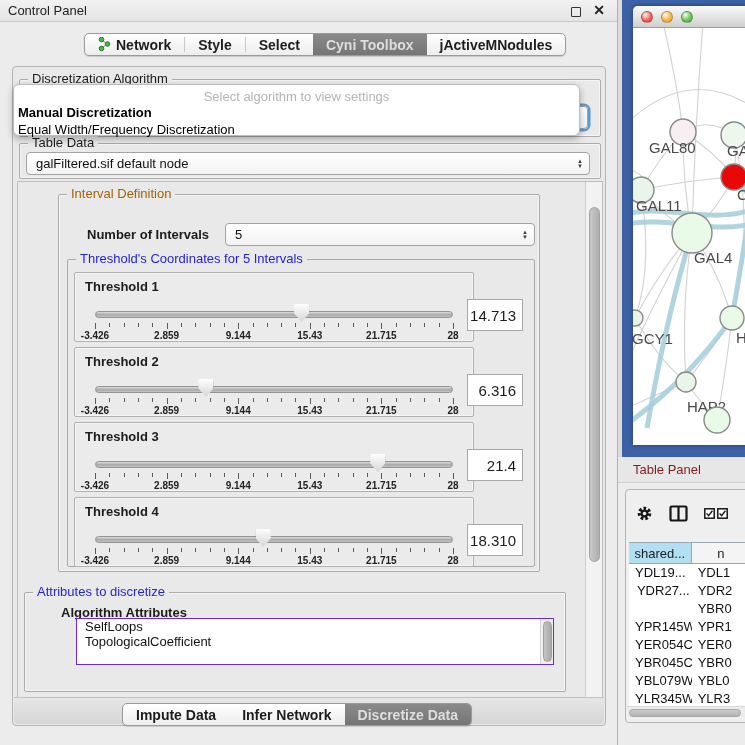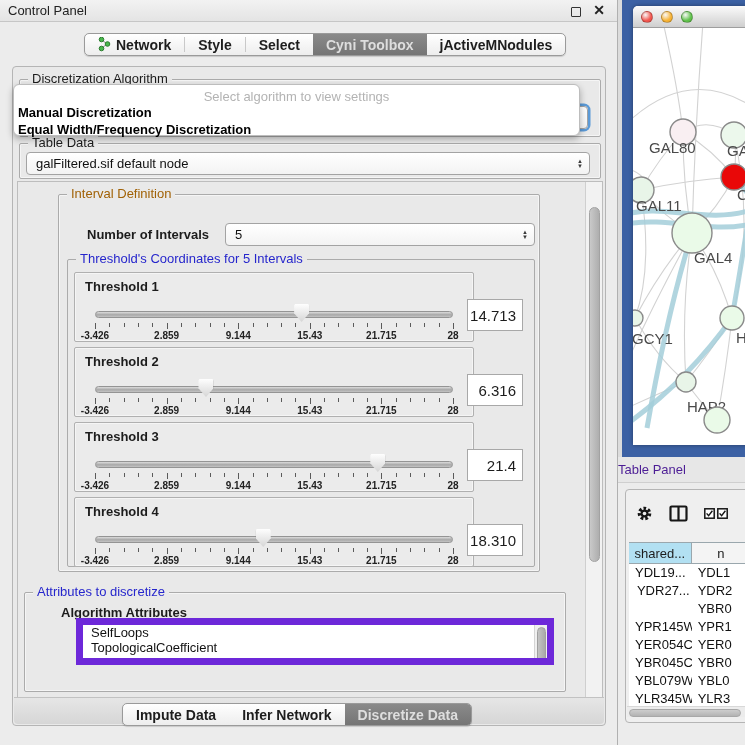--- a/index.html
+++ b/index.html
@@ -34,7 +34,7 @@
   
   #algo-popup { position:absolute; left:13px; top:84px; width:567px; height:52px; background:#fff; border:1px solid #bdbdbd; border-radius:6px; box-shadow:0 3px 7px rgba(0,0,0,.3); z-index:30; font-size:13px; }
   #algo-popup .hint { text-align:center; color:#b3b3b3; padding-top:4px; }
-  #algo-popup .opt { padding:1px 4px; color:#000;font-weight:bold; }
+  #algo-popup .opt { padding:1px 4px; color:#000; }
   #algo-popup .opt.bold { font-weight:bold; }
 
   

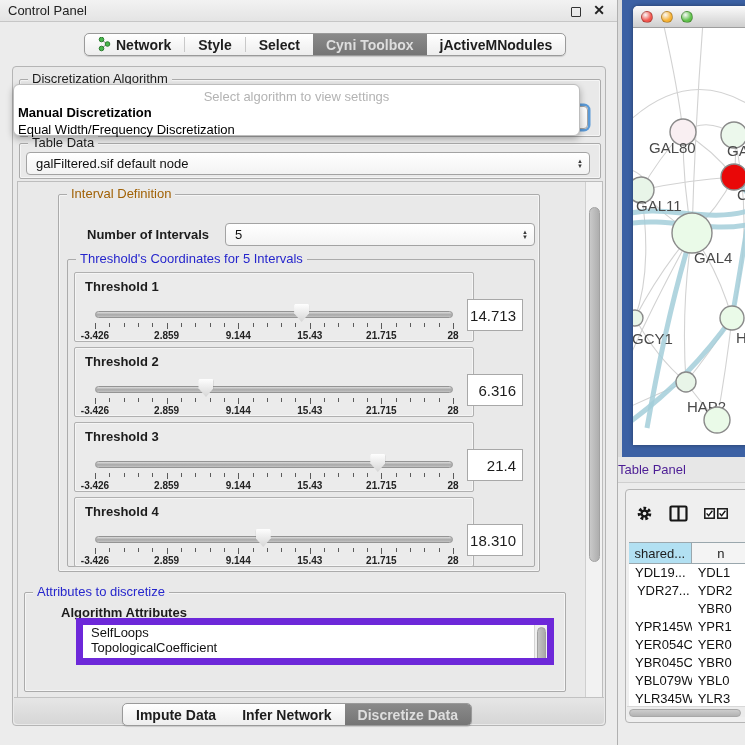--- a/index.html
+++ b/index.html
@@ -71,7 +71,7 @@
   #net-canvas { position:relative; width:100%; height:417px; background:#fff; overflow:hidden; }
 
   #table-panel-bar { position:absolute; left:0; top:457px; width:127px; height:26px; background:#e7e7e7; border-bottom:1px solid #cfcfcf; display:flex; align-items:center; }
-  #table-panel-bar span { font-size:13px; color:#4c1d95; }
+  #table-panel-bar span { margin-left:15px; font-size:13px; color:#7f1d1d; }
   #table-frame { position:absolute; left:7px; top:489px; width:125px; height:234px; background:#efefef; border:1px solid #b5b5b5; border-radius:4px; overflow:hidden; }
   #tbl-toolbar { position:absolute; left:10px; top:14px; display:flex; align-items:center; gap:16px; }
   #tbl-grid { position:absolute; left:3px; top:52px; width:122px; }

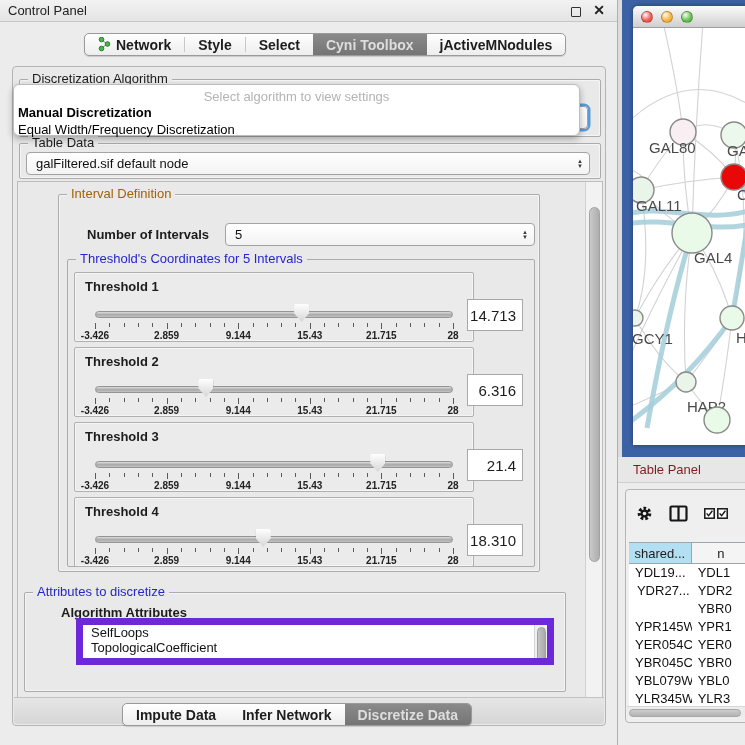--- a/index.html
+++ b/index.html
@@ -54,7 +54,7 @@
   .thr-value { position:absolute; left:392px; top:26px; width:56px; height:32px; background:#fff; border:1px solid #a8a8a8; display:flex; align-items:center; justify-content:flex-end; padding-right:6px; font-size:15px; }
 
   
-  #attr-list { position:absolute; left:58px; top:436px; width:478px; height:47px; background:#fff; border:7px solid #6d28d9; overflow:hidden; }
+  #attr-list { position:absolute; left:58px; top:436px; width:478px; height:47px; background:#fff; border:1px solid #6d28d9; overflow:hidden; }
   #attr-list .item { padding:0 0 0 8px; font-size:13px; line-height:15px; color:#111; }
   #attr-scroll { position:absolute; right:0; top:0; width:13px; height:100%; background:#f0f0f0; border-left:1px solid #d5d5d5; }
   #attr-scroll .thumb { position:absolute; left:2px; top:2px; width:9px; height:41px; background:linear-gradient(90deg,#c4c4c4,#a9a9a9); border-radius:5px; border:1px solid #a0a0a0; }

